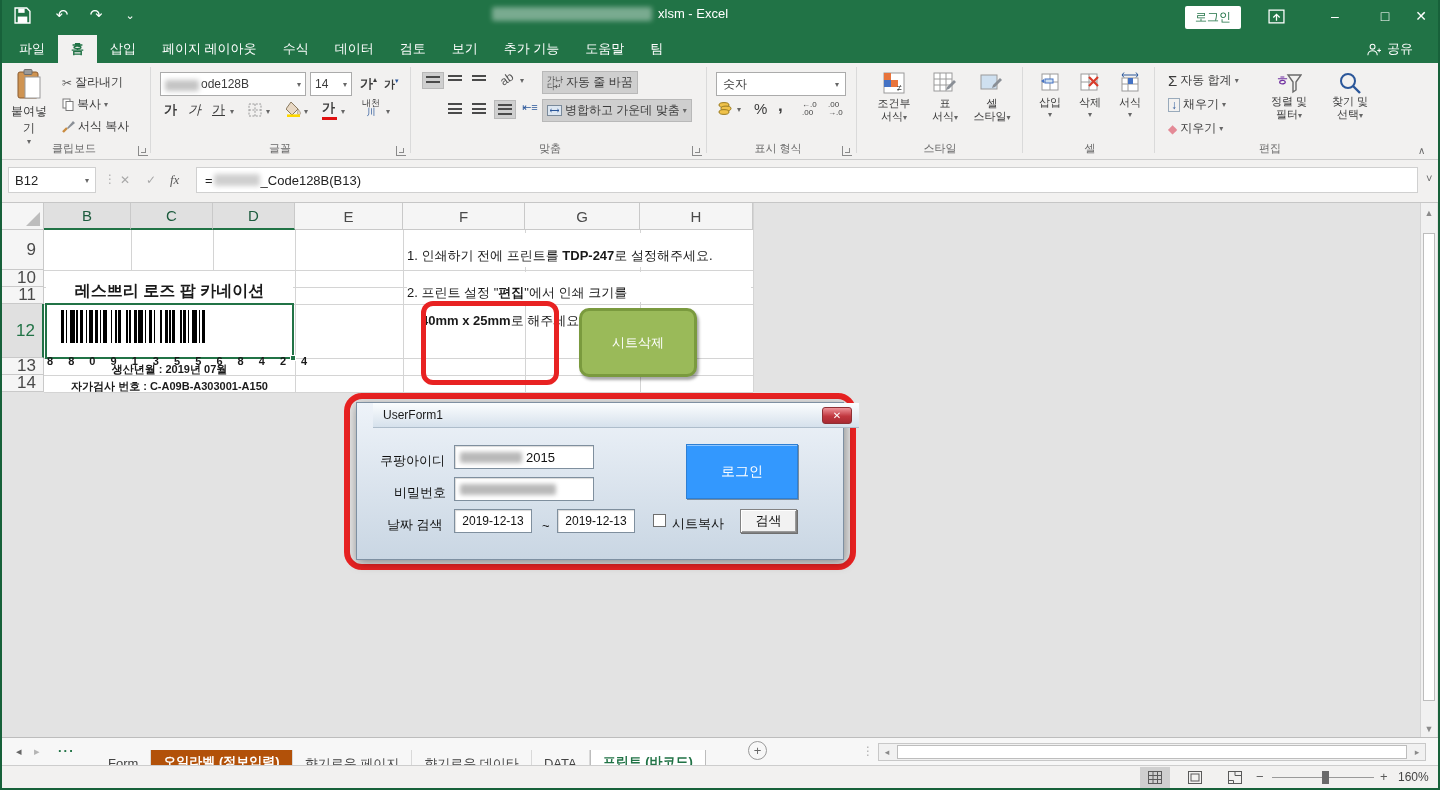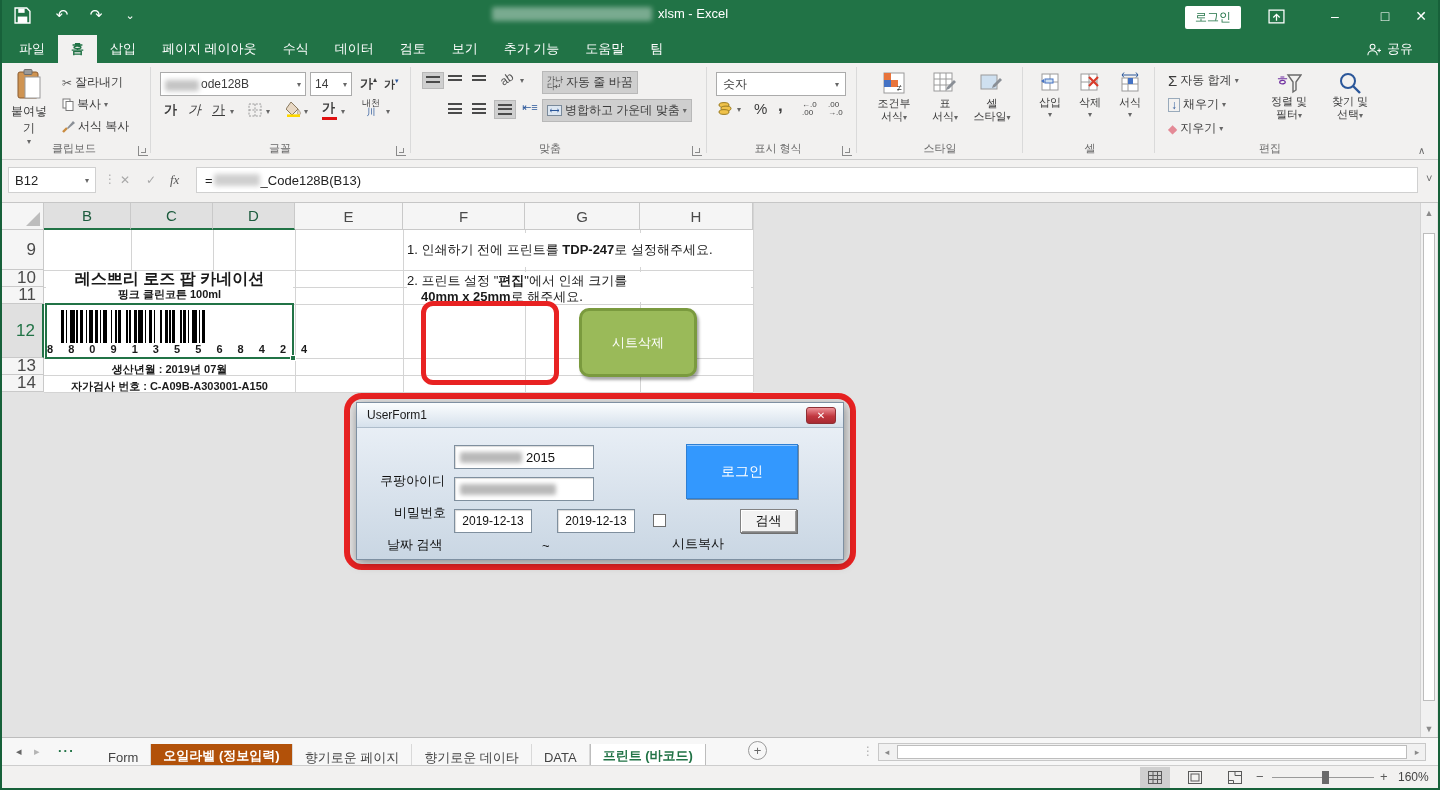--- a/index.html
+++ b/index.html
@@ -55,7 +55,7 @@
   .corner::after { content:""; position:absolute; right:3px; bottom:3px; border-left:14px solid transparent; border-bottom:14px solid #bdbdbd; }
   .vline { position:absolute; width:1px; background:#d4d4d4; }
   .hline { position:absolute; height:1px; background:#d4d4d4; }
-  .celltext { color:#1a1a1a; white-space:nowrap; }
+  .celltext { color:#1a1a1a; white-space:nowrap;margin-top:12px; }
 
   .greenbtn { position:absolute; background:#9aba59; border:3px solid #7a9a3e; border-radius:10px; box-shadow:2px 3px 3px rgba(0,0,0,.35); color:#fff; font-size:13px; display:flex; flex-direction:column; align-items:center; justify-content:center; line-height:20px; }
   .redring { position:absolute; border:5px solid #e82222; border-radius:12px; pointer-events:none; }

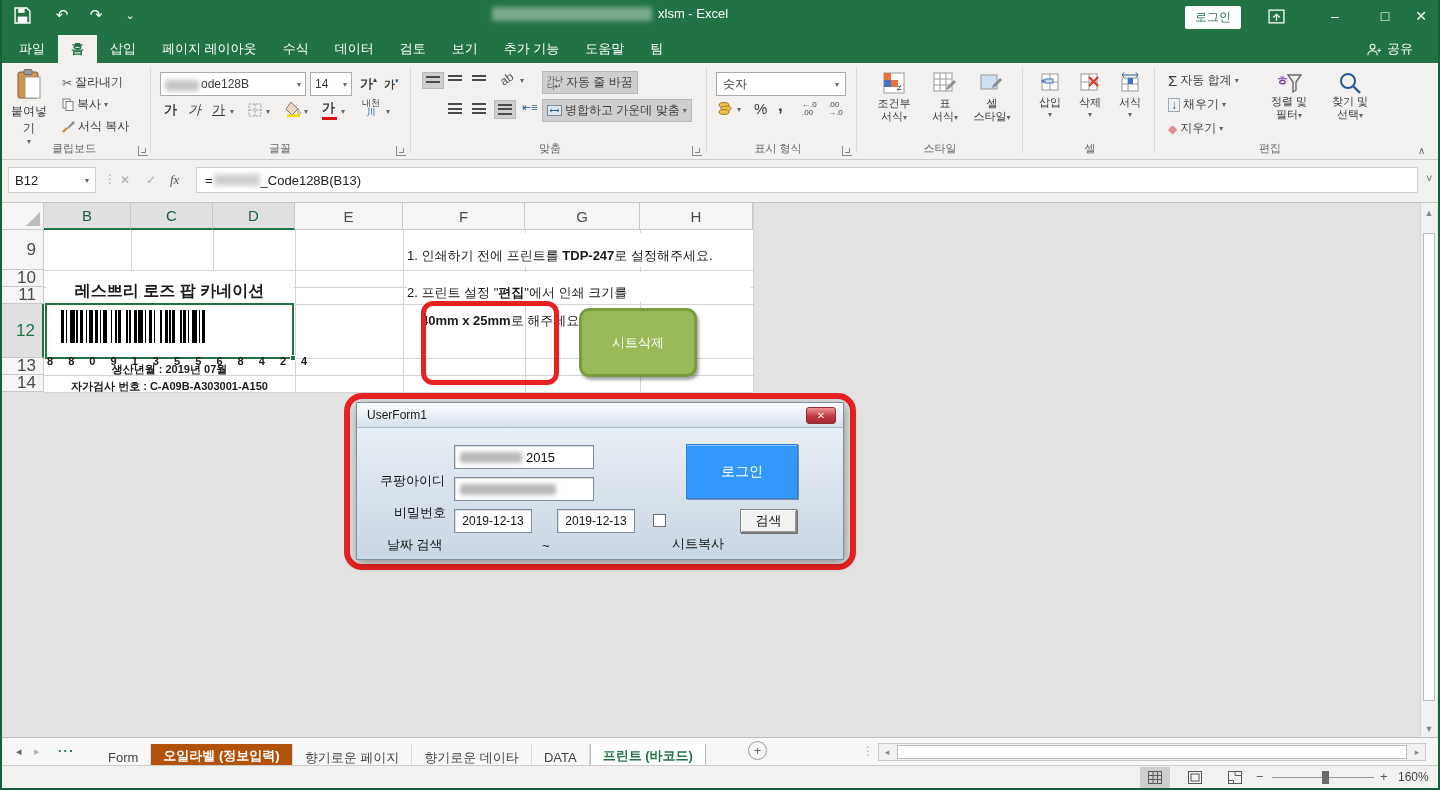--- a/index.html
+++ b/index.html
@@ -67,7 +67,7 @@
 
   
   .uform { position:absolute; left:356px; top:402px; width:488px; height:158px; background:linear-gradient(#eef3f9,#c9d6e3); border:1px solid #7e90a2; box-shadow:1px 3px 10px rgba(0,0,0,.40); }
-  .uform-title { position:absolute; left:0; top:0; width:100%; height:25px; border-bottom:1px solid #aebdcb; display:flex; align-items:center; padding:0 10px; font-size:12px; color:#1a1a1a; background:linear-gradient(#fbfdfe,#d6e1ec); }
+  .uform-title { position:absolute; left:16px; top:0; width:100%; height:25px; border-bottom:1px solid #aebdcb; display:flex; align-items:center; padding:0 10px; font-size:12px; color:#1a1a1a; background:linear-gradient(#fbfdfe,#d6e1ec); }
   .uclose { position:absolute; right:7px; top:4px; width:30px; height:17px; background:linear-gradient(#ee9399,#c1373f 55%,#a82a32); border:1px solid #8e2f34; border-radius:3px; color:#fff; font-size:10px; font-weight:bold; display:flex; align-items:center; justify-content:center; }
   .ulabel { position:absolute; font-size:13px; color:#111;margin-top:20px; }
   .utext { position:absolute; background:#fff; border:1px solid #7f8f9e; box-shadow:inset 1px 1px 1px rgba(0,0,0,.15); font-size:13px; color:#111; display:flex; align-items:center; padding:0 5px; }

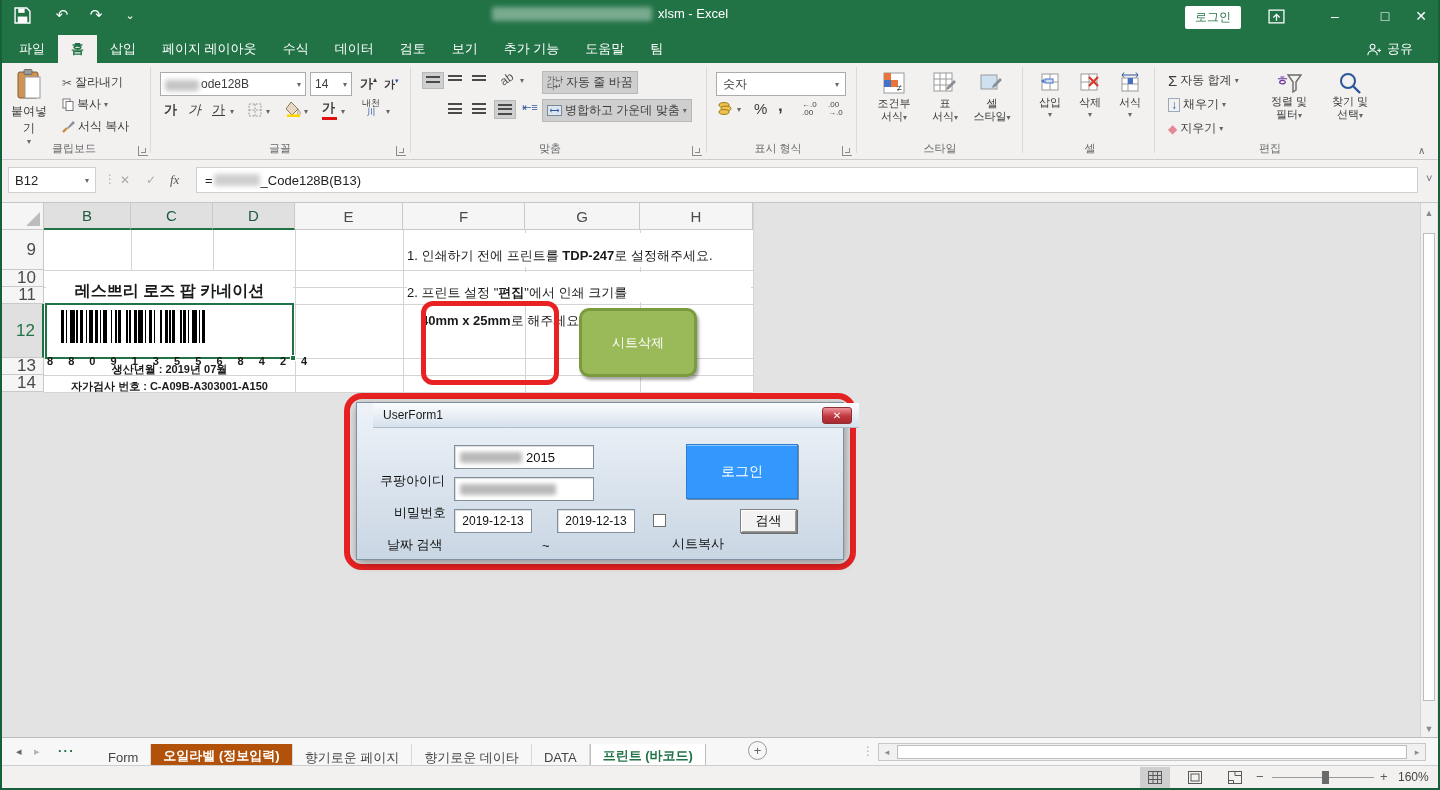--- a/index.html
+++ b/index.html
@@ -69,7 +69,7 @@
   .uform { position:absolute; left:356px; top:402px; width:488px; height:158px; background:linear-gradient(#eef3f9,#c9d6e3); border:1px solid #7e90a2; box-shadow:1px 3px 10px rgba(0,0,0,.40); }
   .uform-title { position:absolute; left:16px; top:0; width:100%; height:25px; border-bottom:1px solid #aebdcb; display:flex; align-items:center; padding:0 10px; font-size:12px; color:#1a1a1a; background:linear-gradient(#fbfdfe,#d6e1ec); }
   .uclose { position:absolute; right:7px; top:4px; width:30px; height:17px; background:linear-gradient(#ee9399,#c1373f 55%,#a82a32); border:1px solid #8e2f34; border-radius:3px; color:#fff; font-size:10px; font-weight:bold; display:flex; align-items:center; justify-content:center; }
-  .ulabel { position:absolute; font-size:13px; color:#111;margin-top:20px; }
+  .ulabel { position:absolute; font-size:13px; color:#111; }
   .utext { position:absolute; background:#fff; border:1px solid #7f8f9e; box-shadow:inset 1px 1px 1px rgba(0,0,0,.15); font-size:13px; color:#111; display:flex; align-items:center; padding:0 5px; }
   .ublur { display:inline-block; height:11px; background:#b9b9b9; border-radius:2px; filter:blur(2px); }
   .ubtn-login { position:absolute; left:329px; top:41px; width:112px; height:55px; background:#3398fe; border:1px solid #2d7fd4; box-shadow:inset 0 1px 0 rgba(255,255,255,.45), 1px 1px 0 #7b8c9c; color:#fff; font-size:14px; display:flex; align-items:center; justify-content:center; }

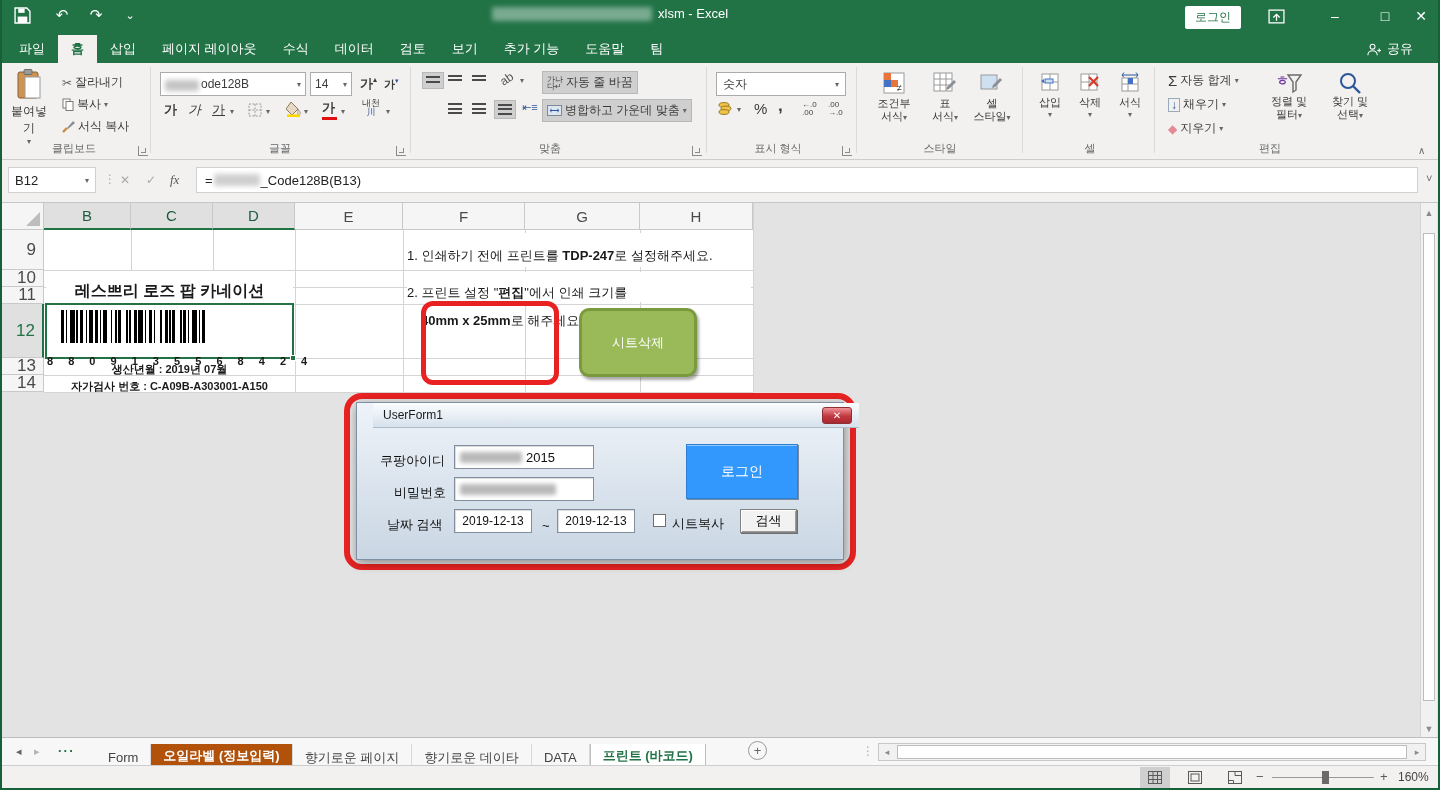--- a/index.html
+++ b/index.html
@@ -549,7 +549,7 @@
     <span class="abs" style="left:16px;top:7px;color:#666;font-size:11px;">◂</span>
     <span class="abs" style="left:34px;top:7px;color:#b5b5b5;font-size:11px;">▸</span>
     <span class="abs" style="left:58px;top:2px;color:#217346;font-weight:bold;letter-spacing:2px;">...</span>
-    <div class="row" style="position:absolute;left:96px;top:6px;height:27px;">
+    <div class="row" style="position:absolute;left:96px;top:12px;height:27px;">
       <div class="stab">Form</div>
       <div class="stab colored">오일라벨 (정보입력)</div>
       <div class="stab">향기로운 페이지</div>

